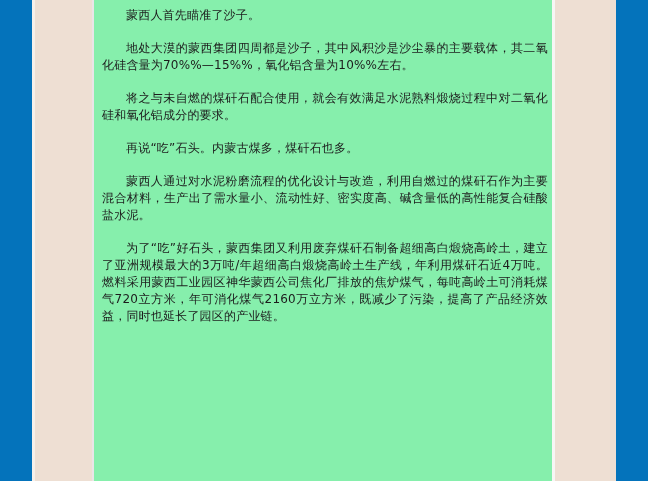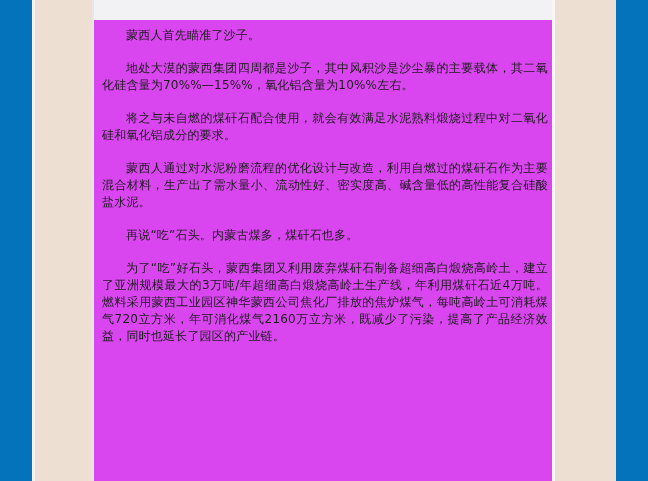--- a/index.html
+++ b/index.html
@@ -31,11 +31,10 @@
   }
   .content {
     flex: 1 1 auto;
-    background: #d946ef;
+    background: #86efac;
     padding: 7px 4px 0 8px;
     box-sizing: border-box;
     overflow: hidden;
-    margin-top: 20px;
   }
   .content p {
     margin: 0 0 16px 0;

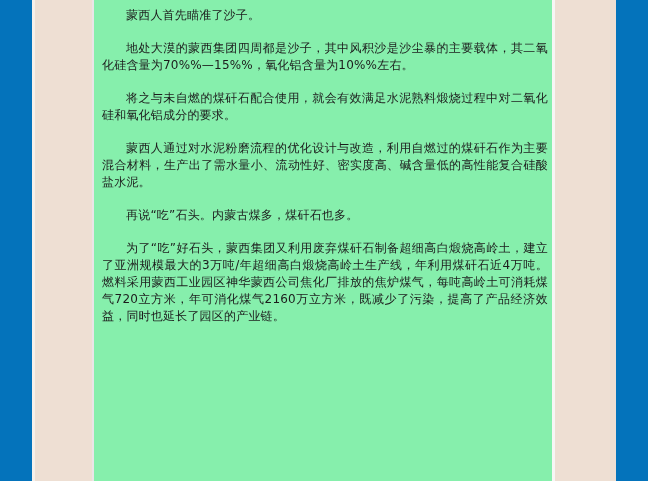--- a/index.html
+++ b/index.html
@@ -56,8 +56,8 @@
   <p>蒙西人首先瞄准了沙子。</p>
   <p>地处大漠的蒙西集团四周都是沙子，其中风积沙是沙尘暴的主要载体，其二氧化硅含量为70%%—15%%，氧化铝含量为10%%左右。</p>
   <p>将之与未自燃的煤矸石配合使用，就会有效满足水泥熟料煅烧过程中对二氧化硅和氧化铝成分的要求。</p>
+  <p>再说“吃”石头。内蒙古煤多，煤矸石也多。</p>
   <p>蒙西人通过对水泥粉磨流程的优化设计与改造，利用自燃过的煤矸石作为主要混合材料，生产出了需水量小、流动性好、密实度高、碱含量低的高性能复合硅酸盐水泥。</p>
-  <p>再说“吃”石头。内蒙古煤多，煤矸石也多。</p>
   <p>为了“吃”好石头，蒙西集团又利用废弃煤矸石制备超细高白煅烧高岭土，建立了亚洲规模最大的3万吨/年超细高白煅烧高岭土生产线，年利用煤矸石近4万吨。燃料采用蒙西工业园区神华蒙西公司焦化厂排放的焦炉煤气，每吨高岭土可消耗煤气720立方米，年可消化煤气2160万立方米，既减少了污染，提高了产品经济效益，同时也延长了园区的产业链。</p>
 </div>
 

